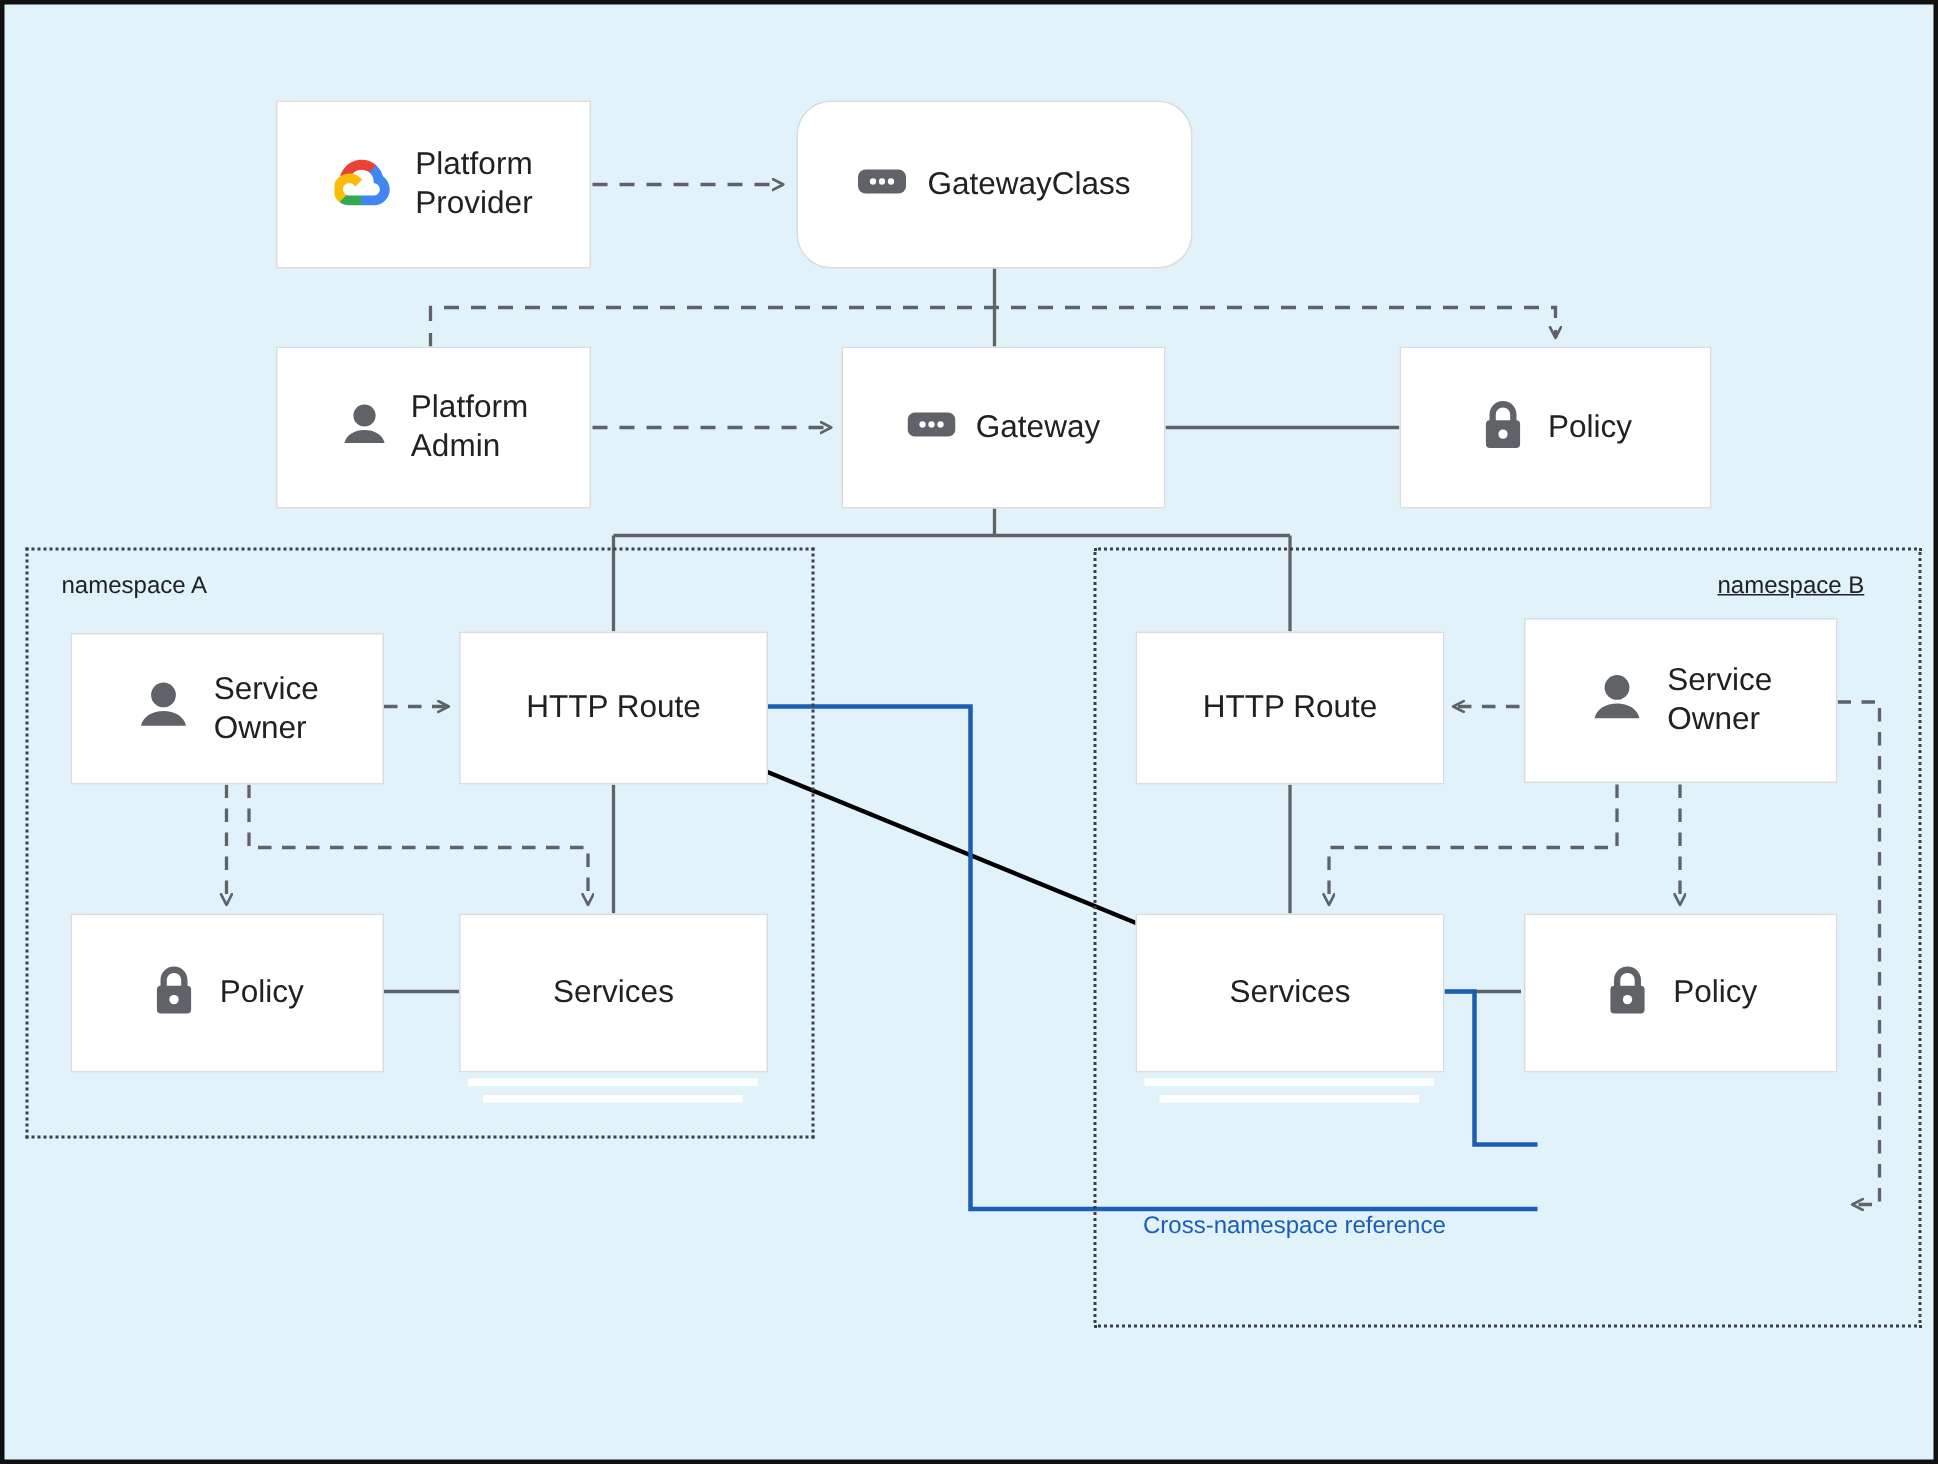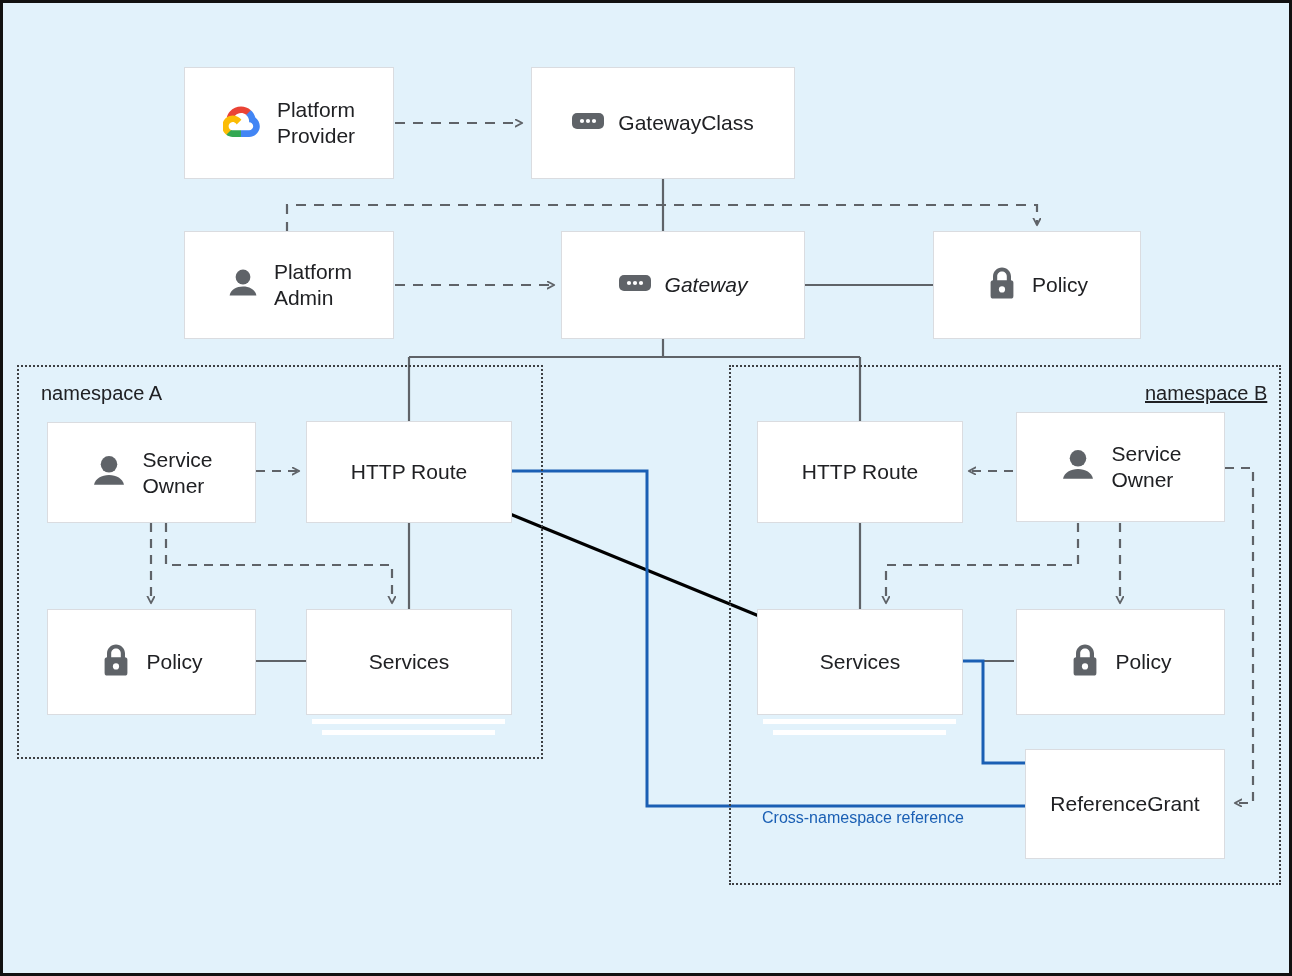--- a/index.html
+++ b/index.html
@@ -171,7 +171,7 @@
 Provider</span>
   </div>
 
-  <div class="node" style="left:528px; top:64px; width:264px; height:112px;">
+  <div class="node" style="left:528px; top:64px; width:264px; height:112px;border-radius:23px;">
     <span class="icon">
       <svg width="32" height="20" viewBox="0 0 32 20" xmlns="http://www.w3.org/2000/svg">
         <rect x="0" y="2" width="32" height="16" rx="5" fill="#5f6368"></rect>

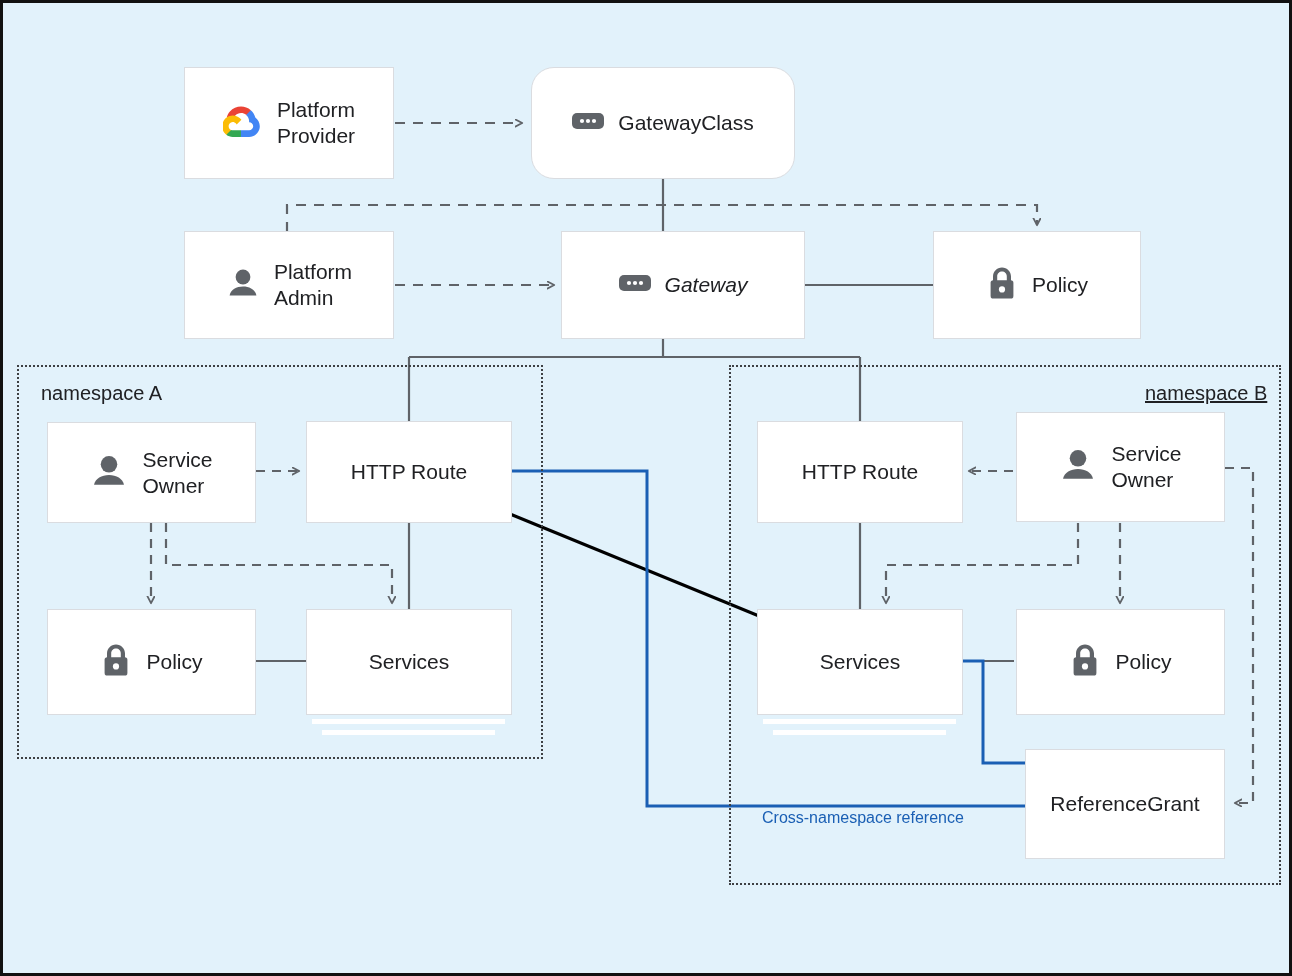--- a/index.html
+++ b/index.html
@@ -194,7 +194,7 @@
 Admin</span>
   </div>
 
-  <div class="node" style="left:558px; top:228px; width:244px; height:108px;font-style:italic;">
+  <div class="node" style="left:558px; top:228px; width:216px; height:108px;">
     <span class="icon">
       <svg width="32" height="20" viewBox="0 0 32 20" xmlns="http://www.w3.org/2000/svg">
         <rect x="0" y="2" width="32" height="16" rx="5" fill="#5f6368"></rect>

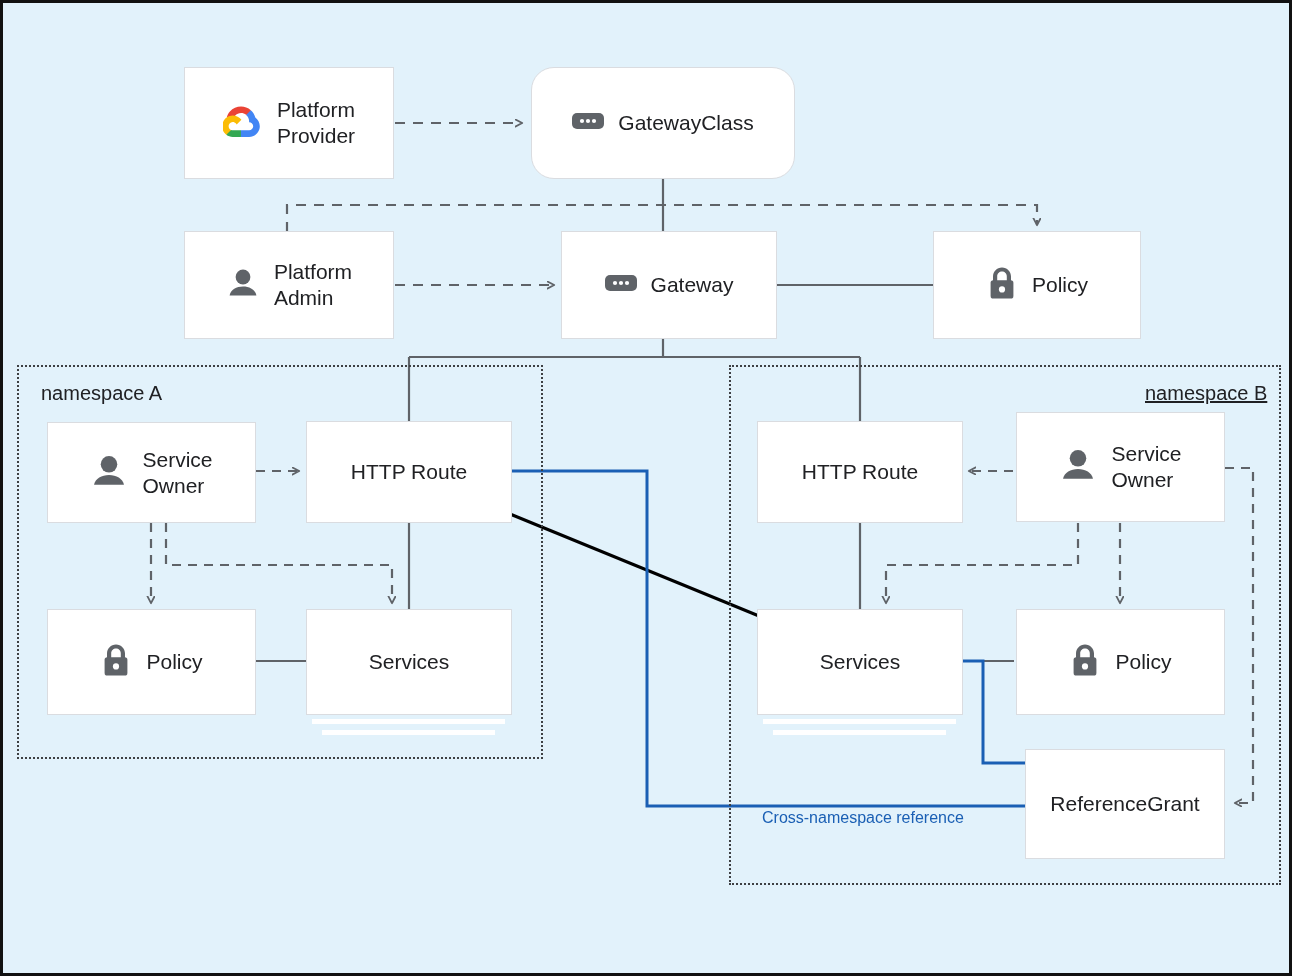--- a/index.html
+++ b/index.html
@@ -38,7 +38,7 @@
   }
   .ns-label {
     position: absolute;
-    font-size: 20px;
+    font-size: 16px;
     color: #202124;
     white-space: nowrap;
   }

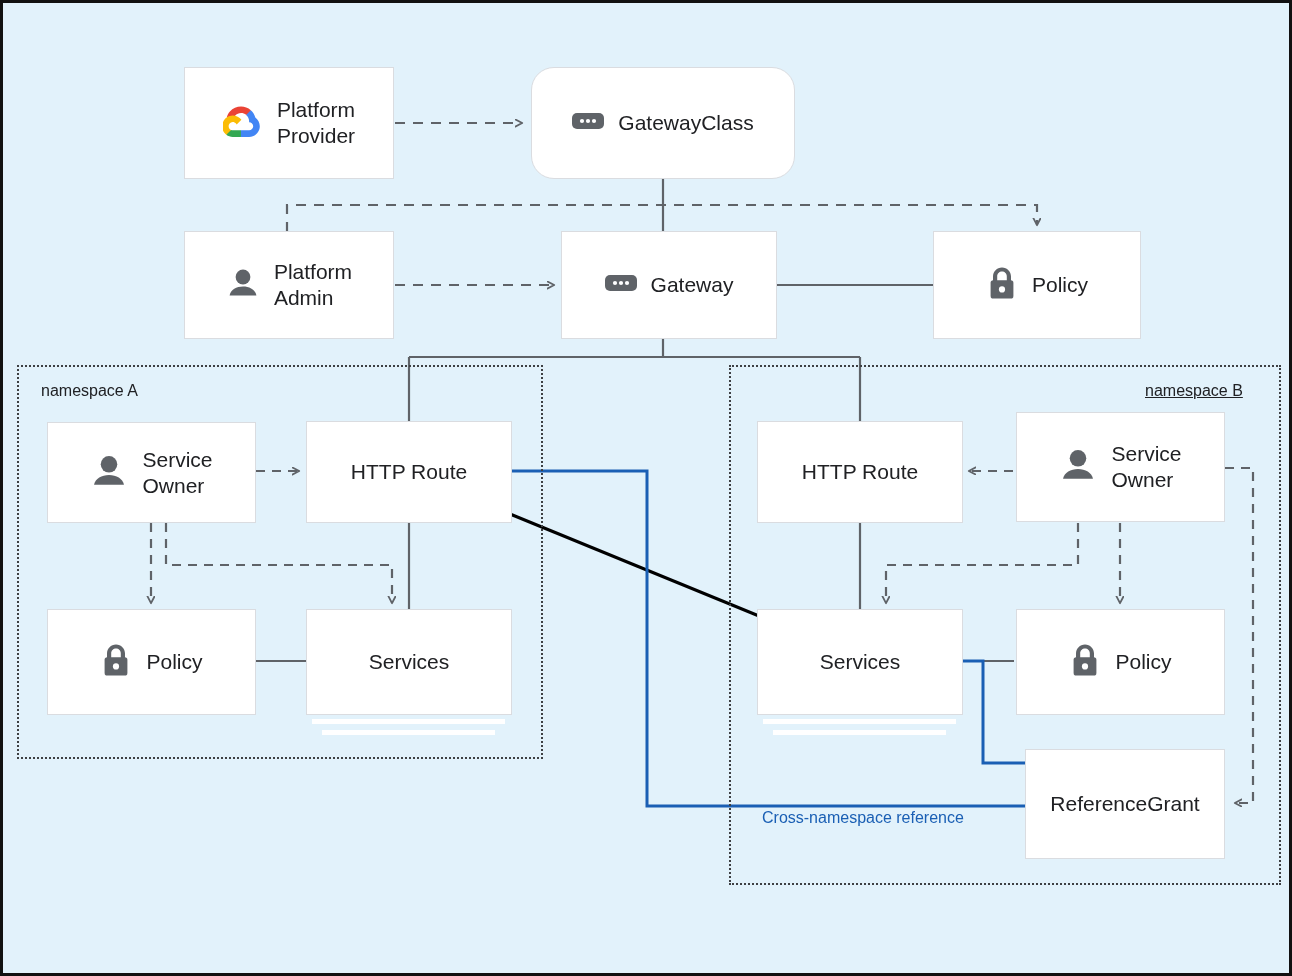--- a/index.html
+++ b/index.html
@@ -277,9 +277,6 @@
     <span class="label">Policy</span>
   </div>
 
-  <div class="node centered" style="left:1022px; top:746px; width:200px; height:110px;">
-    <span class="label">ReferenceGrant</span>
-  </div>
 
   <div class="edge-label" style="left:759px; top:806px;">Cross-namespace reference</div>
 

